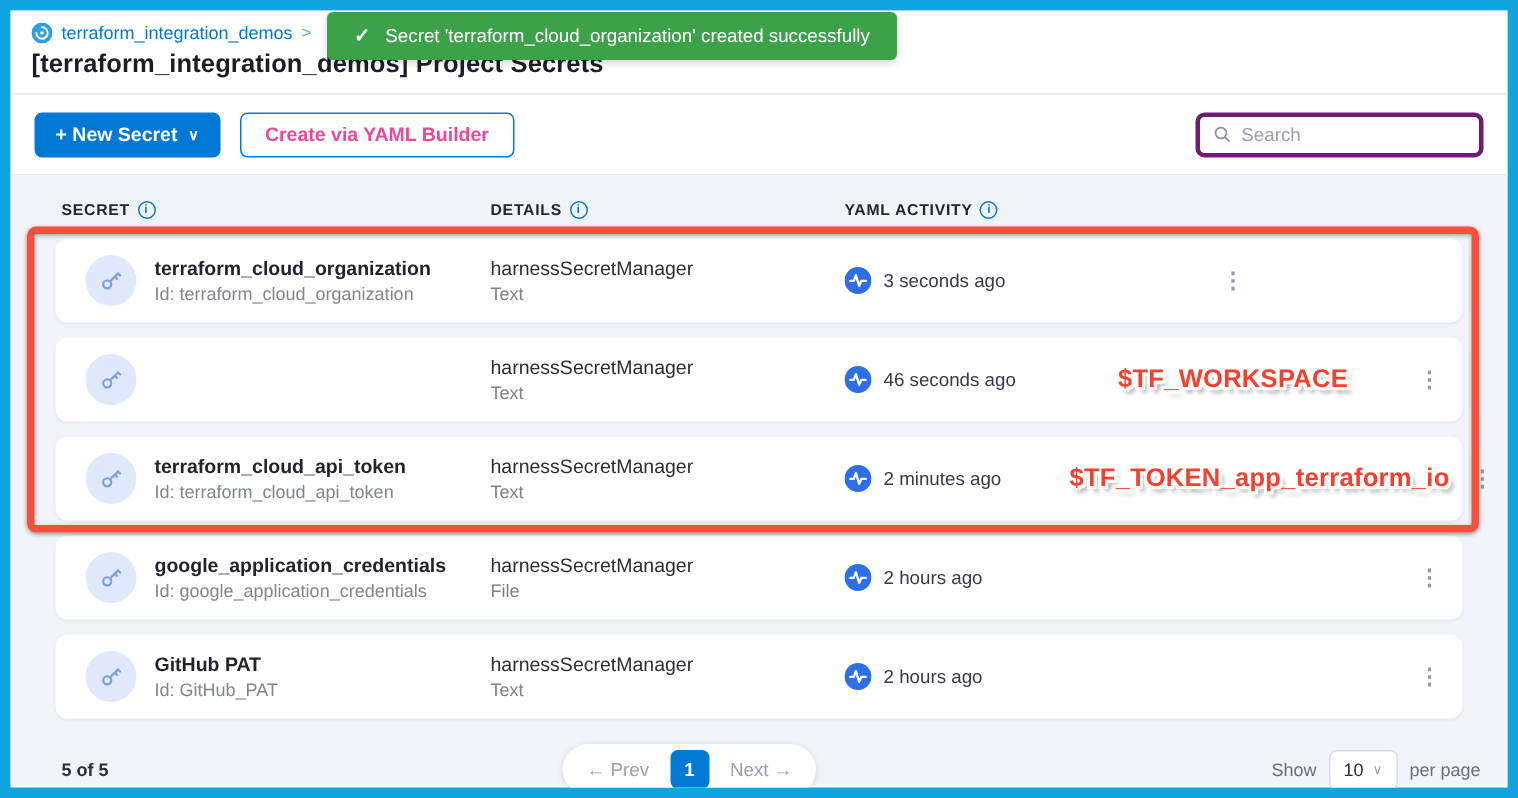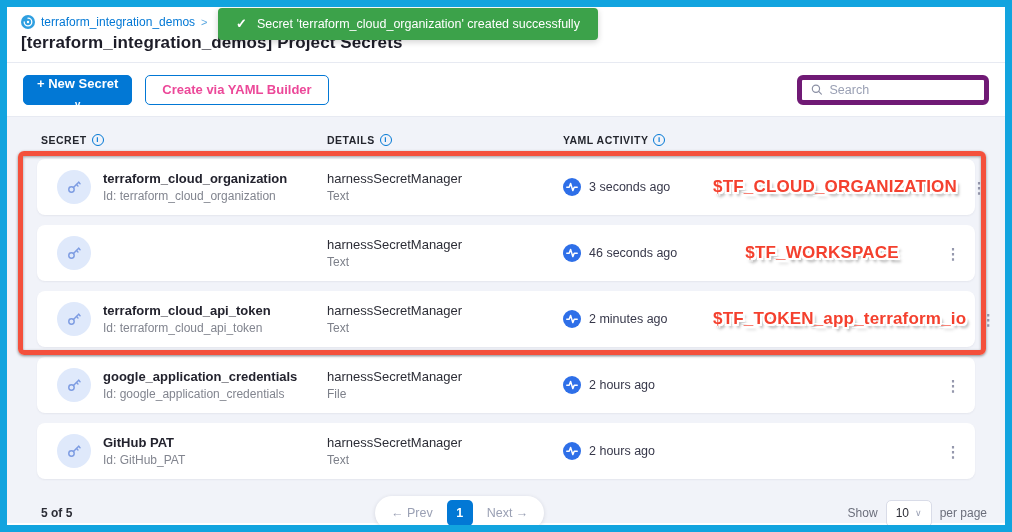--- a/index.html
+++ b/index.html
@@ -35,7 +35,7 @@
     height:55px; display:flex; align-items:center; padding:0 16px;
   }
   .btn { font-family:inherit; font-size:13px; font-weight:700; border-radius:5px; height:30px; cursor:pointer; }
-  .btn-primary { background:#0278d5; color:#fff; border:1px solid #0278d5; padding:0 13px; display:flex; gap:7px;flex-direction:column; }
+  .btn-primary { background:#0278d5; color:#fff; border:1px solid #0278d5; padding:0 13px; display:flex; align-items:center; gap:7px; }
   .btn-primary .chev { font-size:10px; margin-top:1px; }
   .btn-outline { background:#fff; color:#ec4899; border:1px solid #0278d5; padding:0 16px; margin-left:13px; }
   .search-wrap {

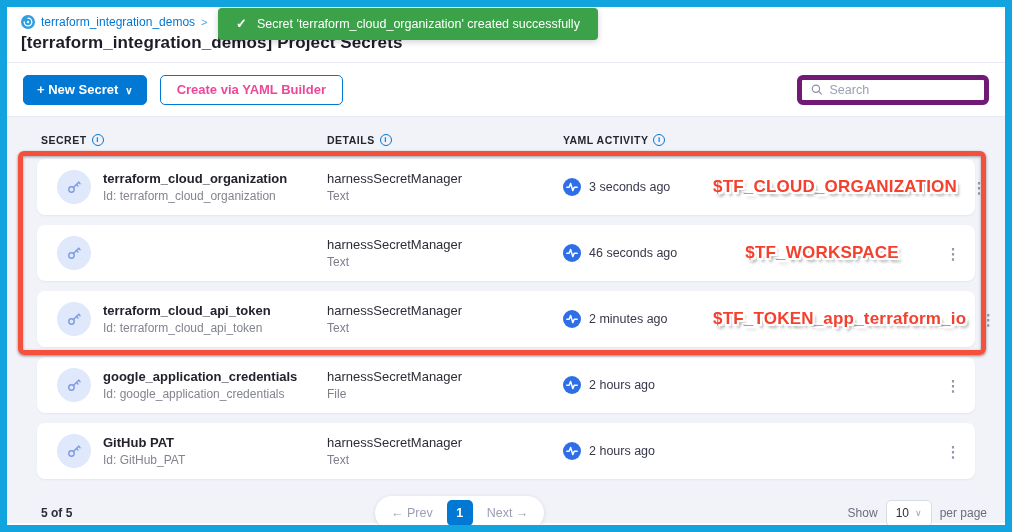--- a/index.html
+++ b/index.html
@@ -40,7 +40,7 @@
   .btn-outline { background:#fff; color:#ec4899; border:1px solid #0278d5; padding:0 16px; margin-left:13px; }
   .search-wrap {
     margin-left:auto; width:192px; height:30px; background:#fff;
-    border:5px solid #701a75; border-radius:6px; display:flex; align-items:center; padding:0 9px; gap:7px;
+    border:3px solid #701a75; border-radius:6px; display:flex; align-items:center; padding:0 9px; gap:7px;
   }
   .search-wrap input { border:none; outline:none; width:100%; font-size:12.5px; font-family:inherit; color:#3b3d49; background:transparent; }
   .search-wrap input::placeholder { color:#9aa0b4; }

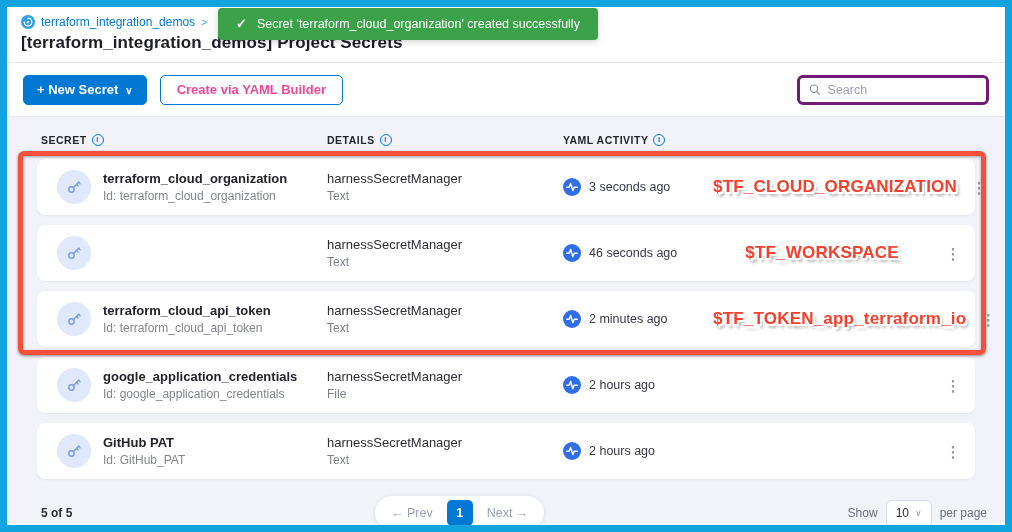--- a/index.html
+++ b/index.html
@@ -191,9 +191,6 @@
       </svg>
       <span>3 seconds ago</span>
     </div>
-    <div class="cell-annotation">
-      <span class="annotation-text">$TF_CLOUD_ORGANIZATION</span>
-    </div>
     <div class="cell-menu">
       <span class="dots">⋮</span>
     </div>

